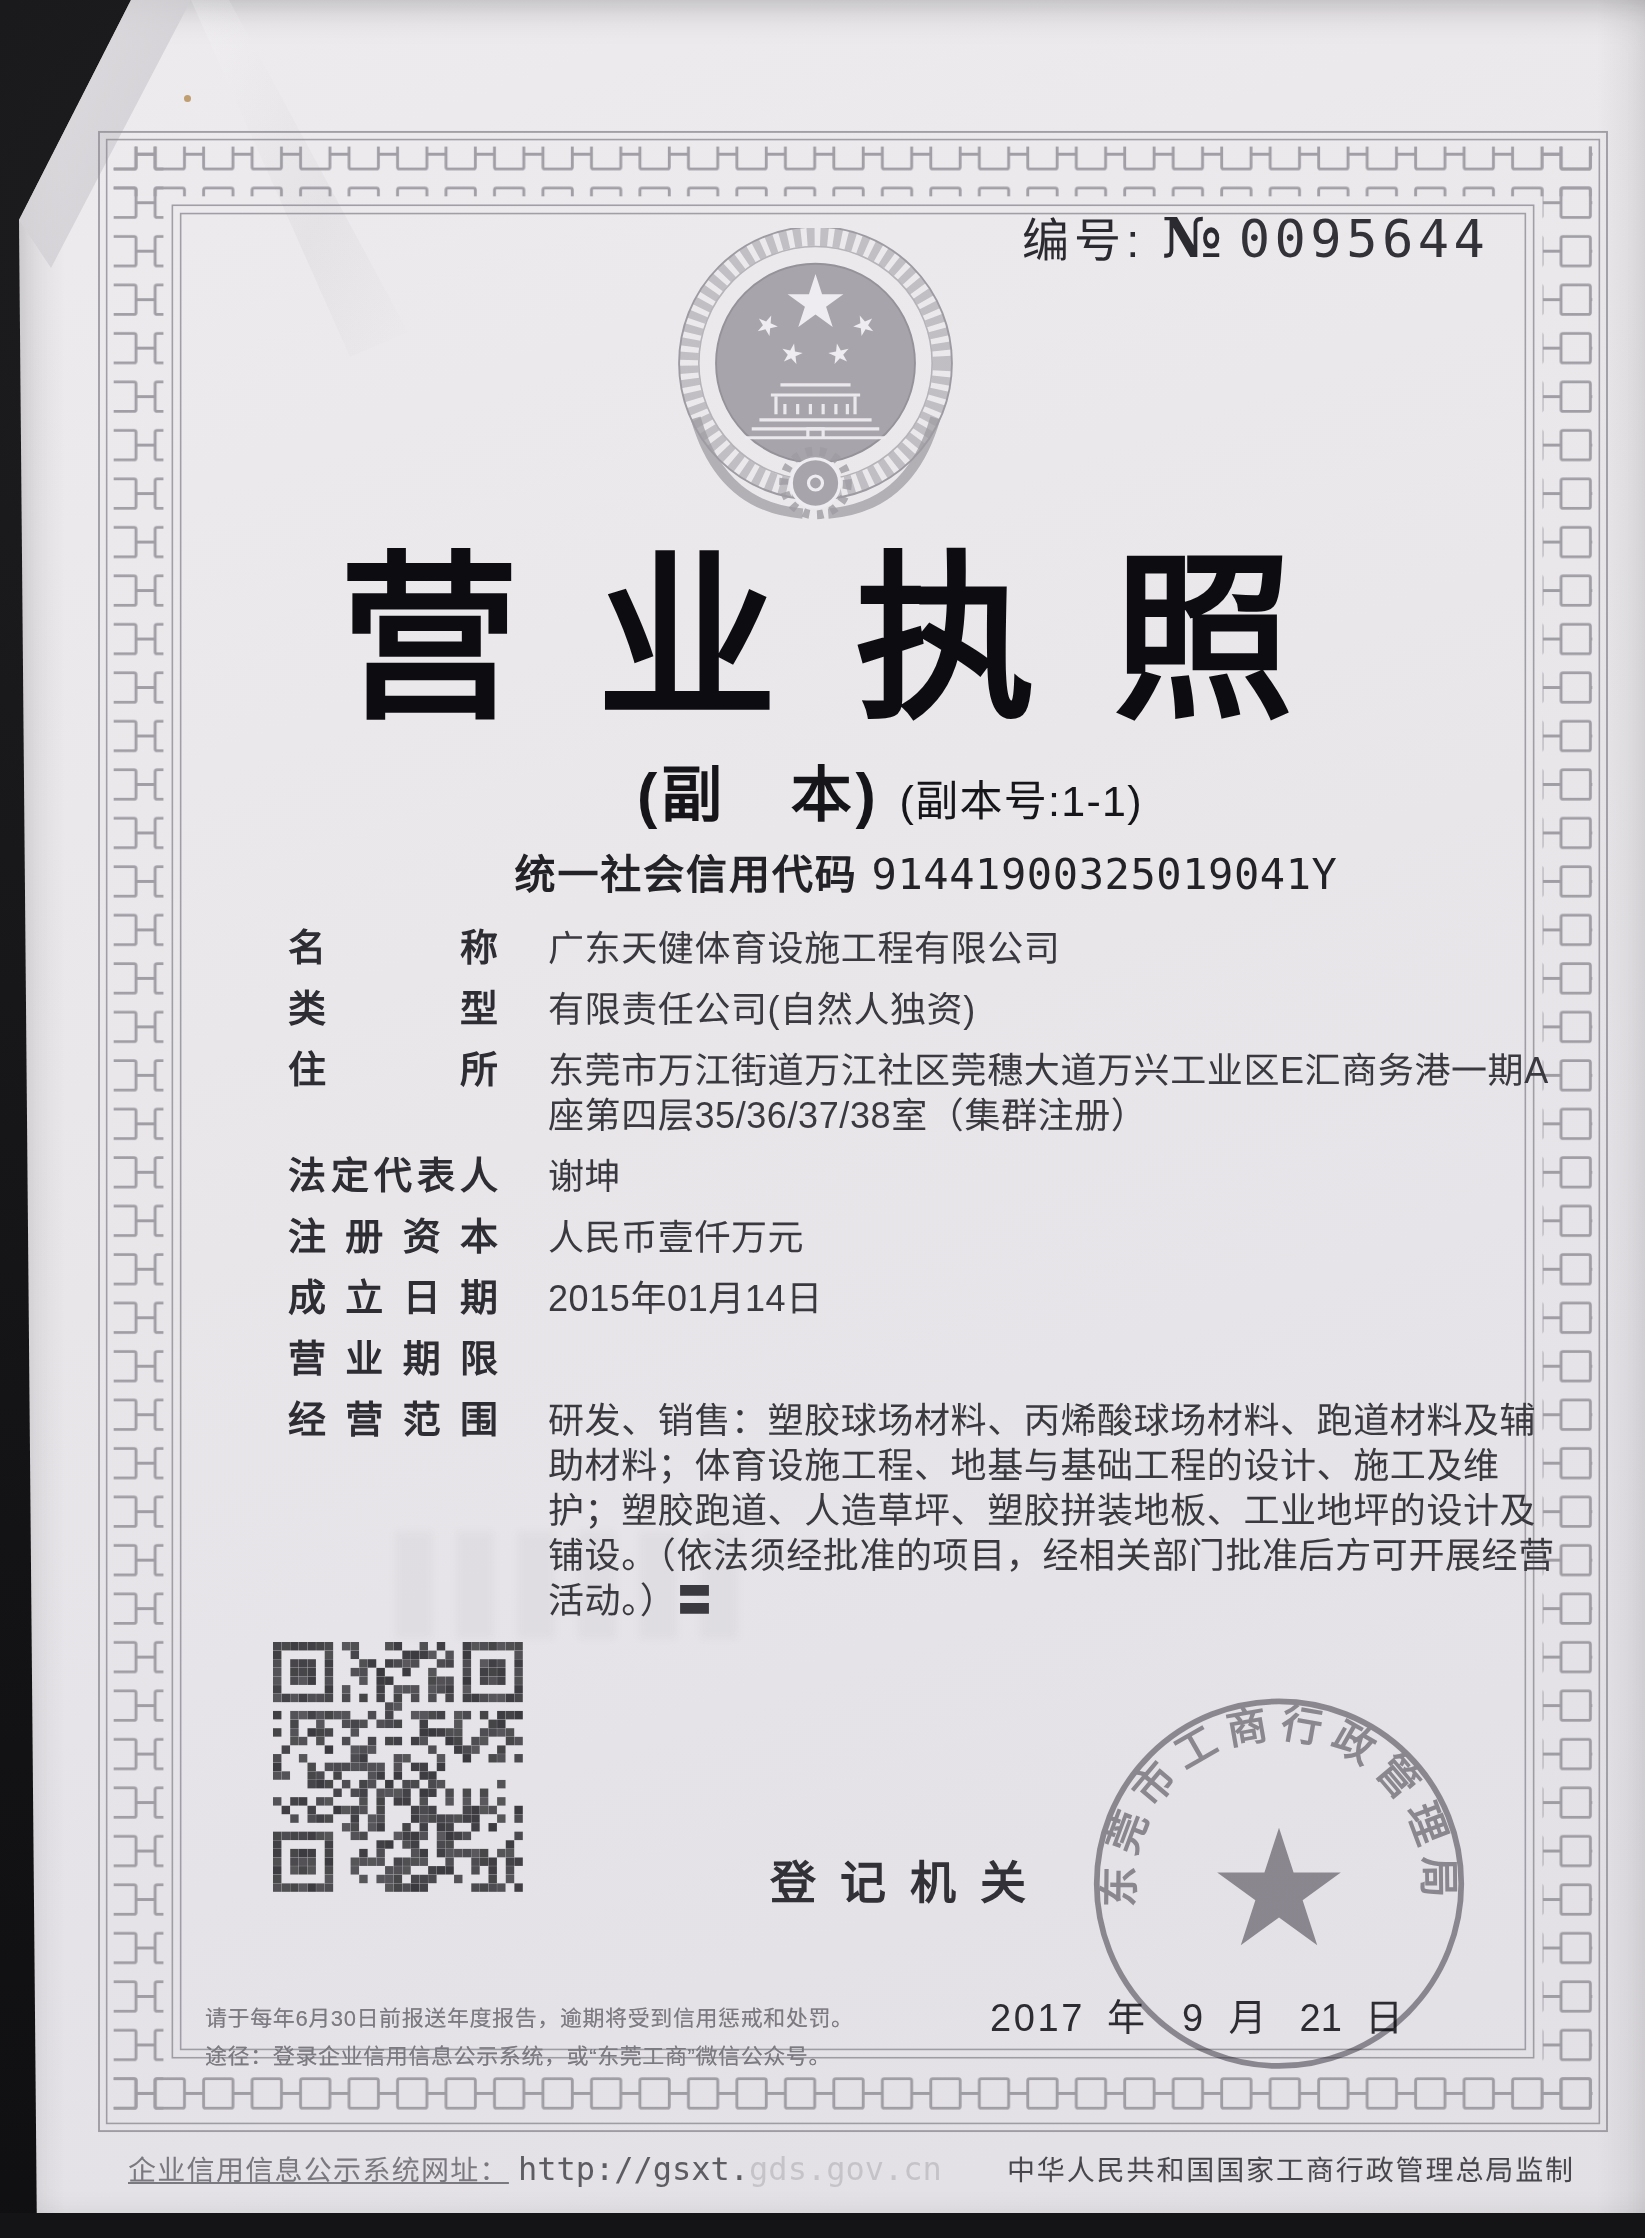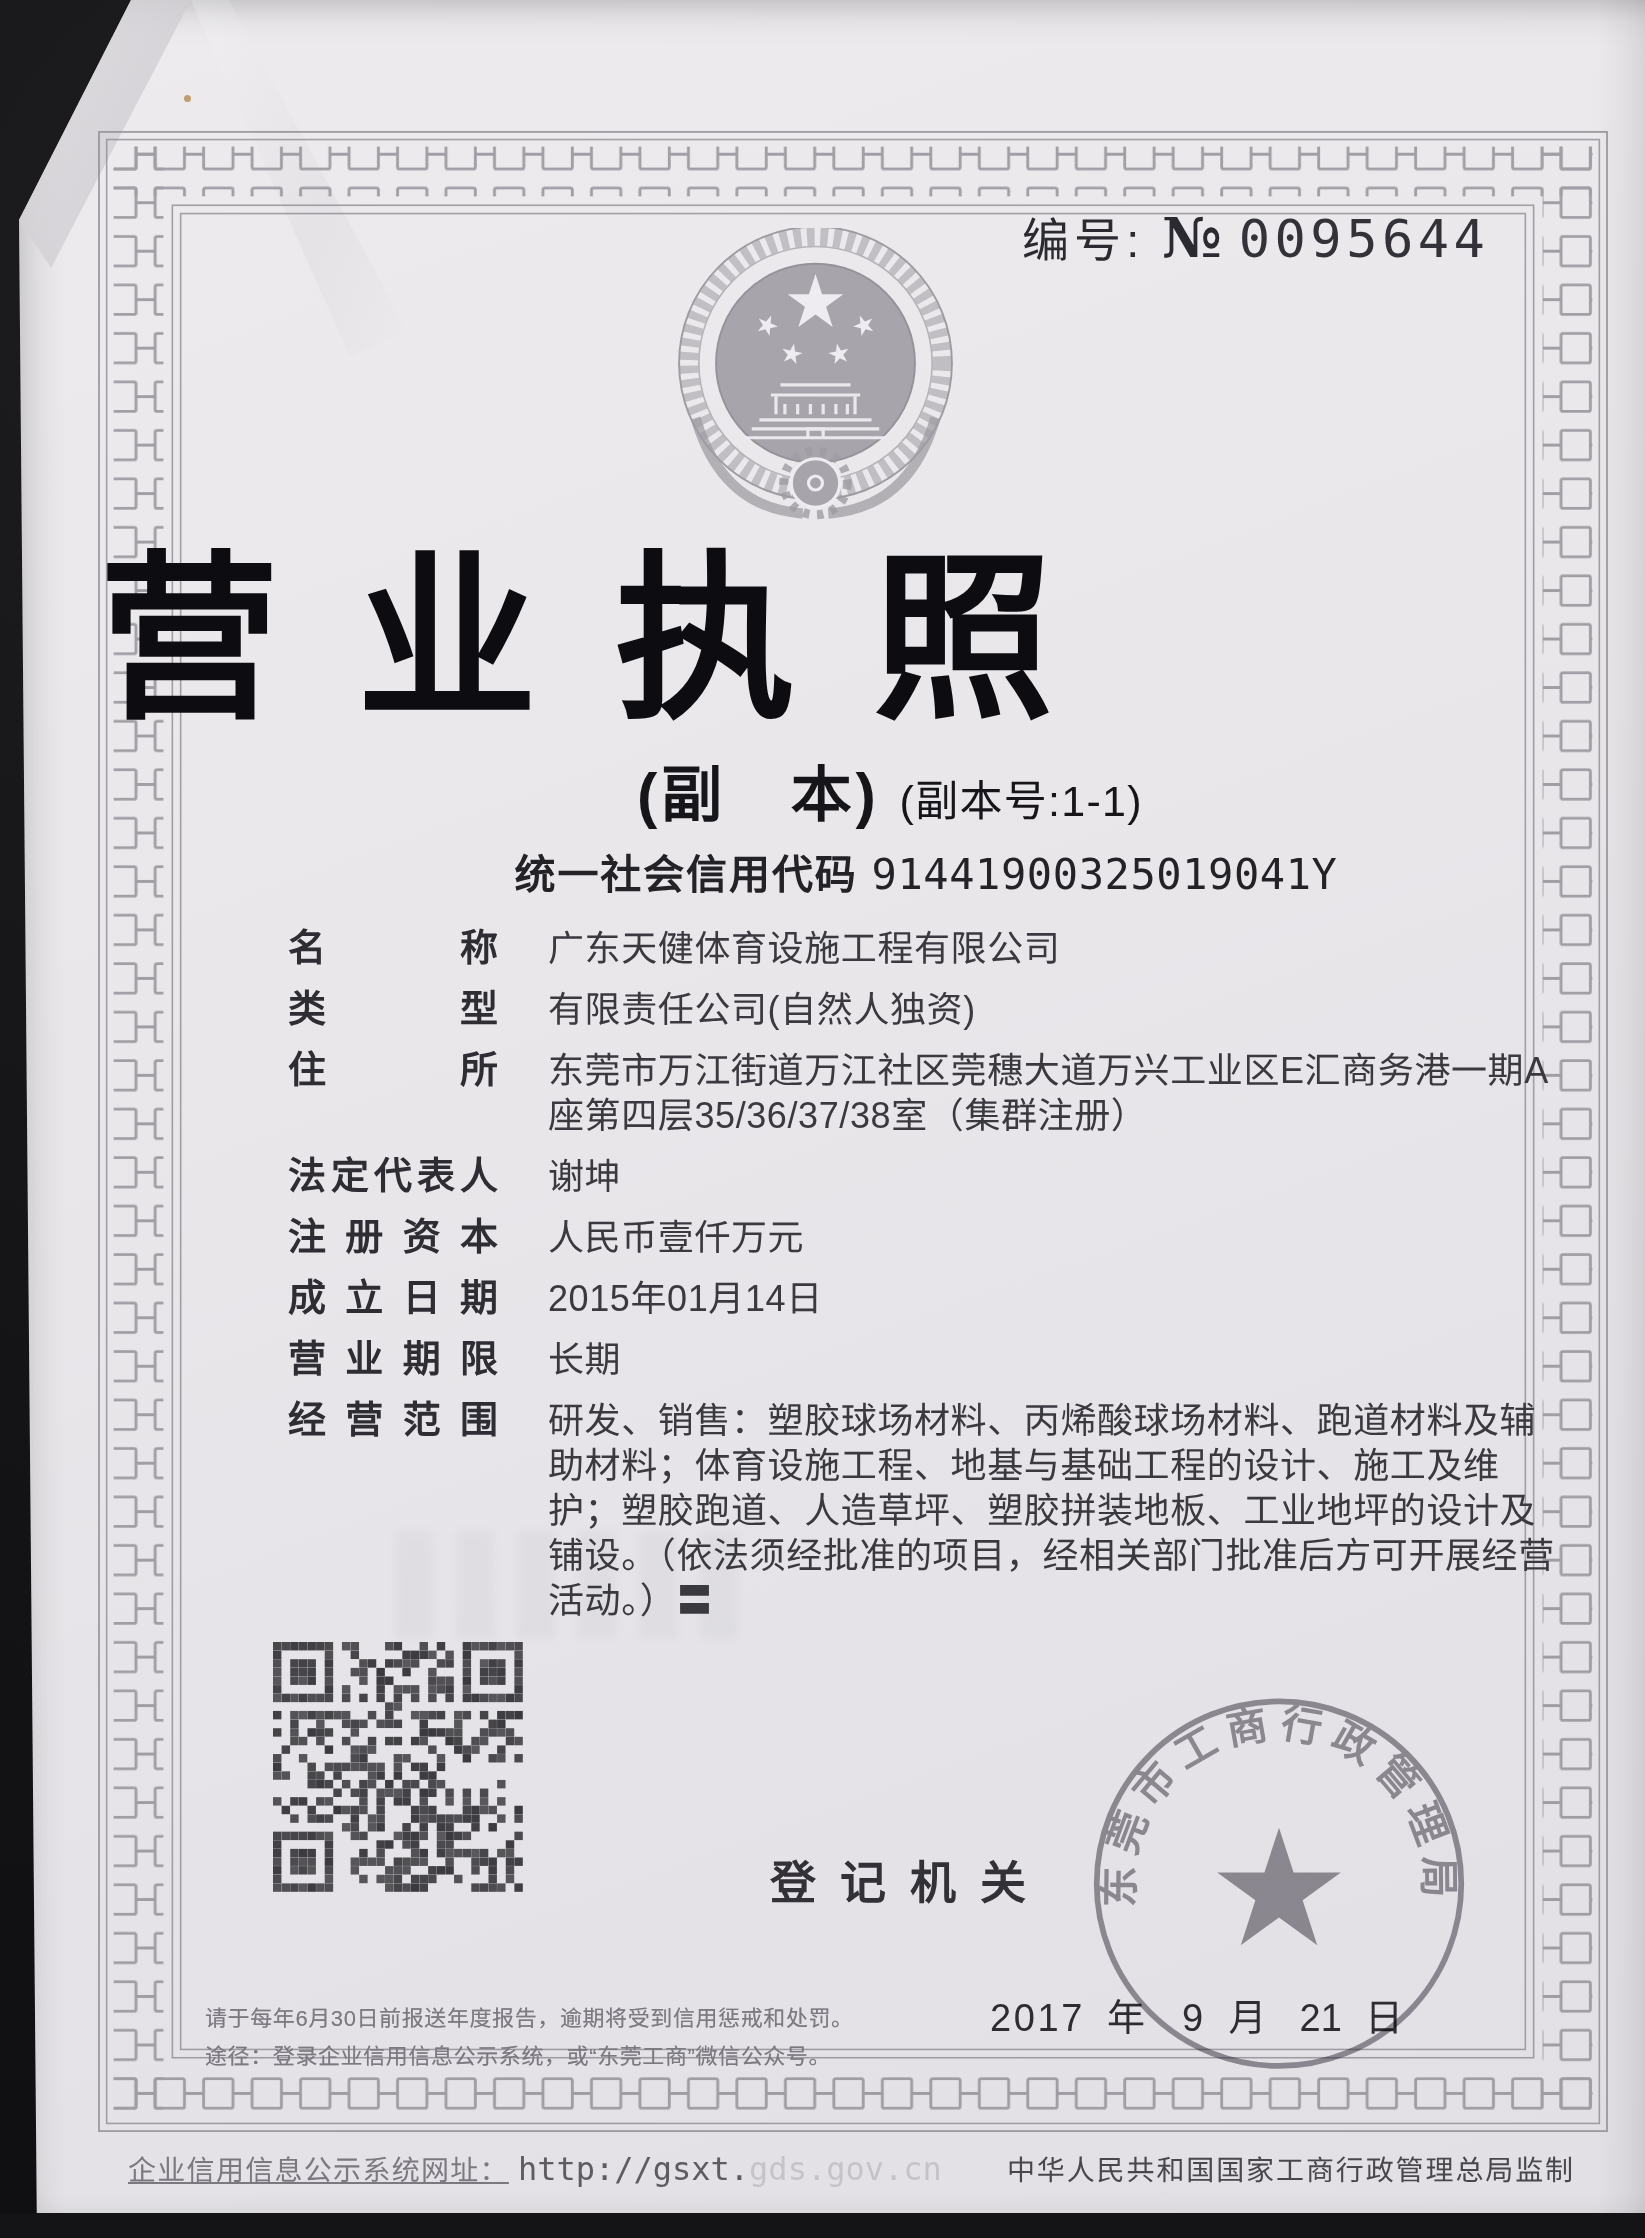--- a/index.html
+++ b/index.html
@@ -32,7 +32,7 @@
   .serial .lbl{font-size:47px;font-weight:500;letter-spacing:5.1px;}
   .serial .no{font-family:"DejaVu Serif", serif;font-size:55px;font-weight:700;margin-left:18px;}
   .serial .digits{font-family:"DejaVu Sans Mono", monospace;font-size:52px;letter-spacing:4.5px;margin-left:16.6px;color:#333238;}
-  .title{left:99px;top:550px;width:1512px;text-align:left;font-size:180px;font-weight:900;
+  .title{left:99px;top:550px;width:1512px;text-align:center;font-size:180px;font-weight:900;
          color:#0d0c10;letter-spacing:78px;line-height:1;}
   .subtitle{left:99px;top:745px;width:1512px;text-align:center;color:#161519;transform:translateX(35px);}
   .subtitle .copy{font-size:61px;font-weight:700;letter-spacing:3.8px;}

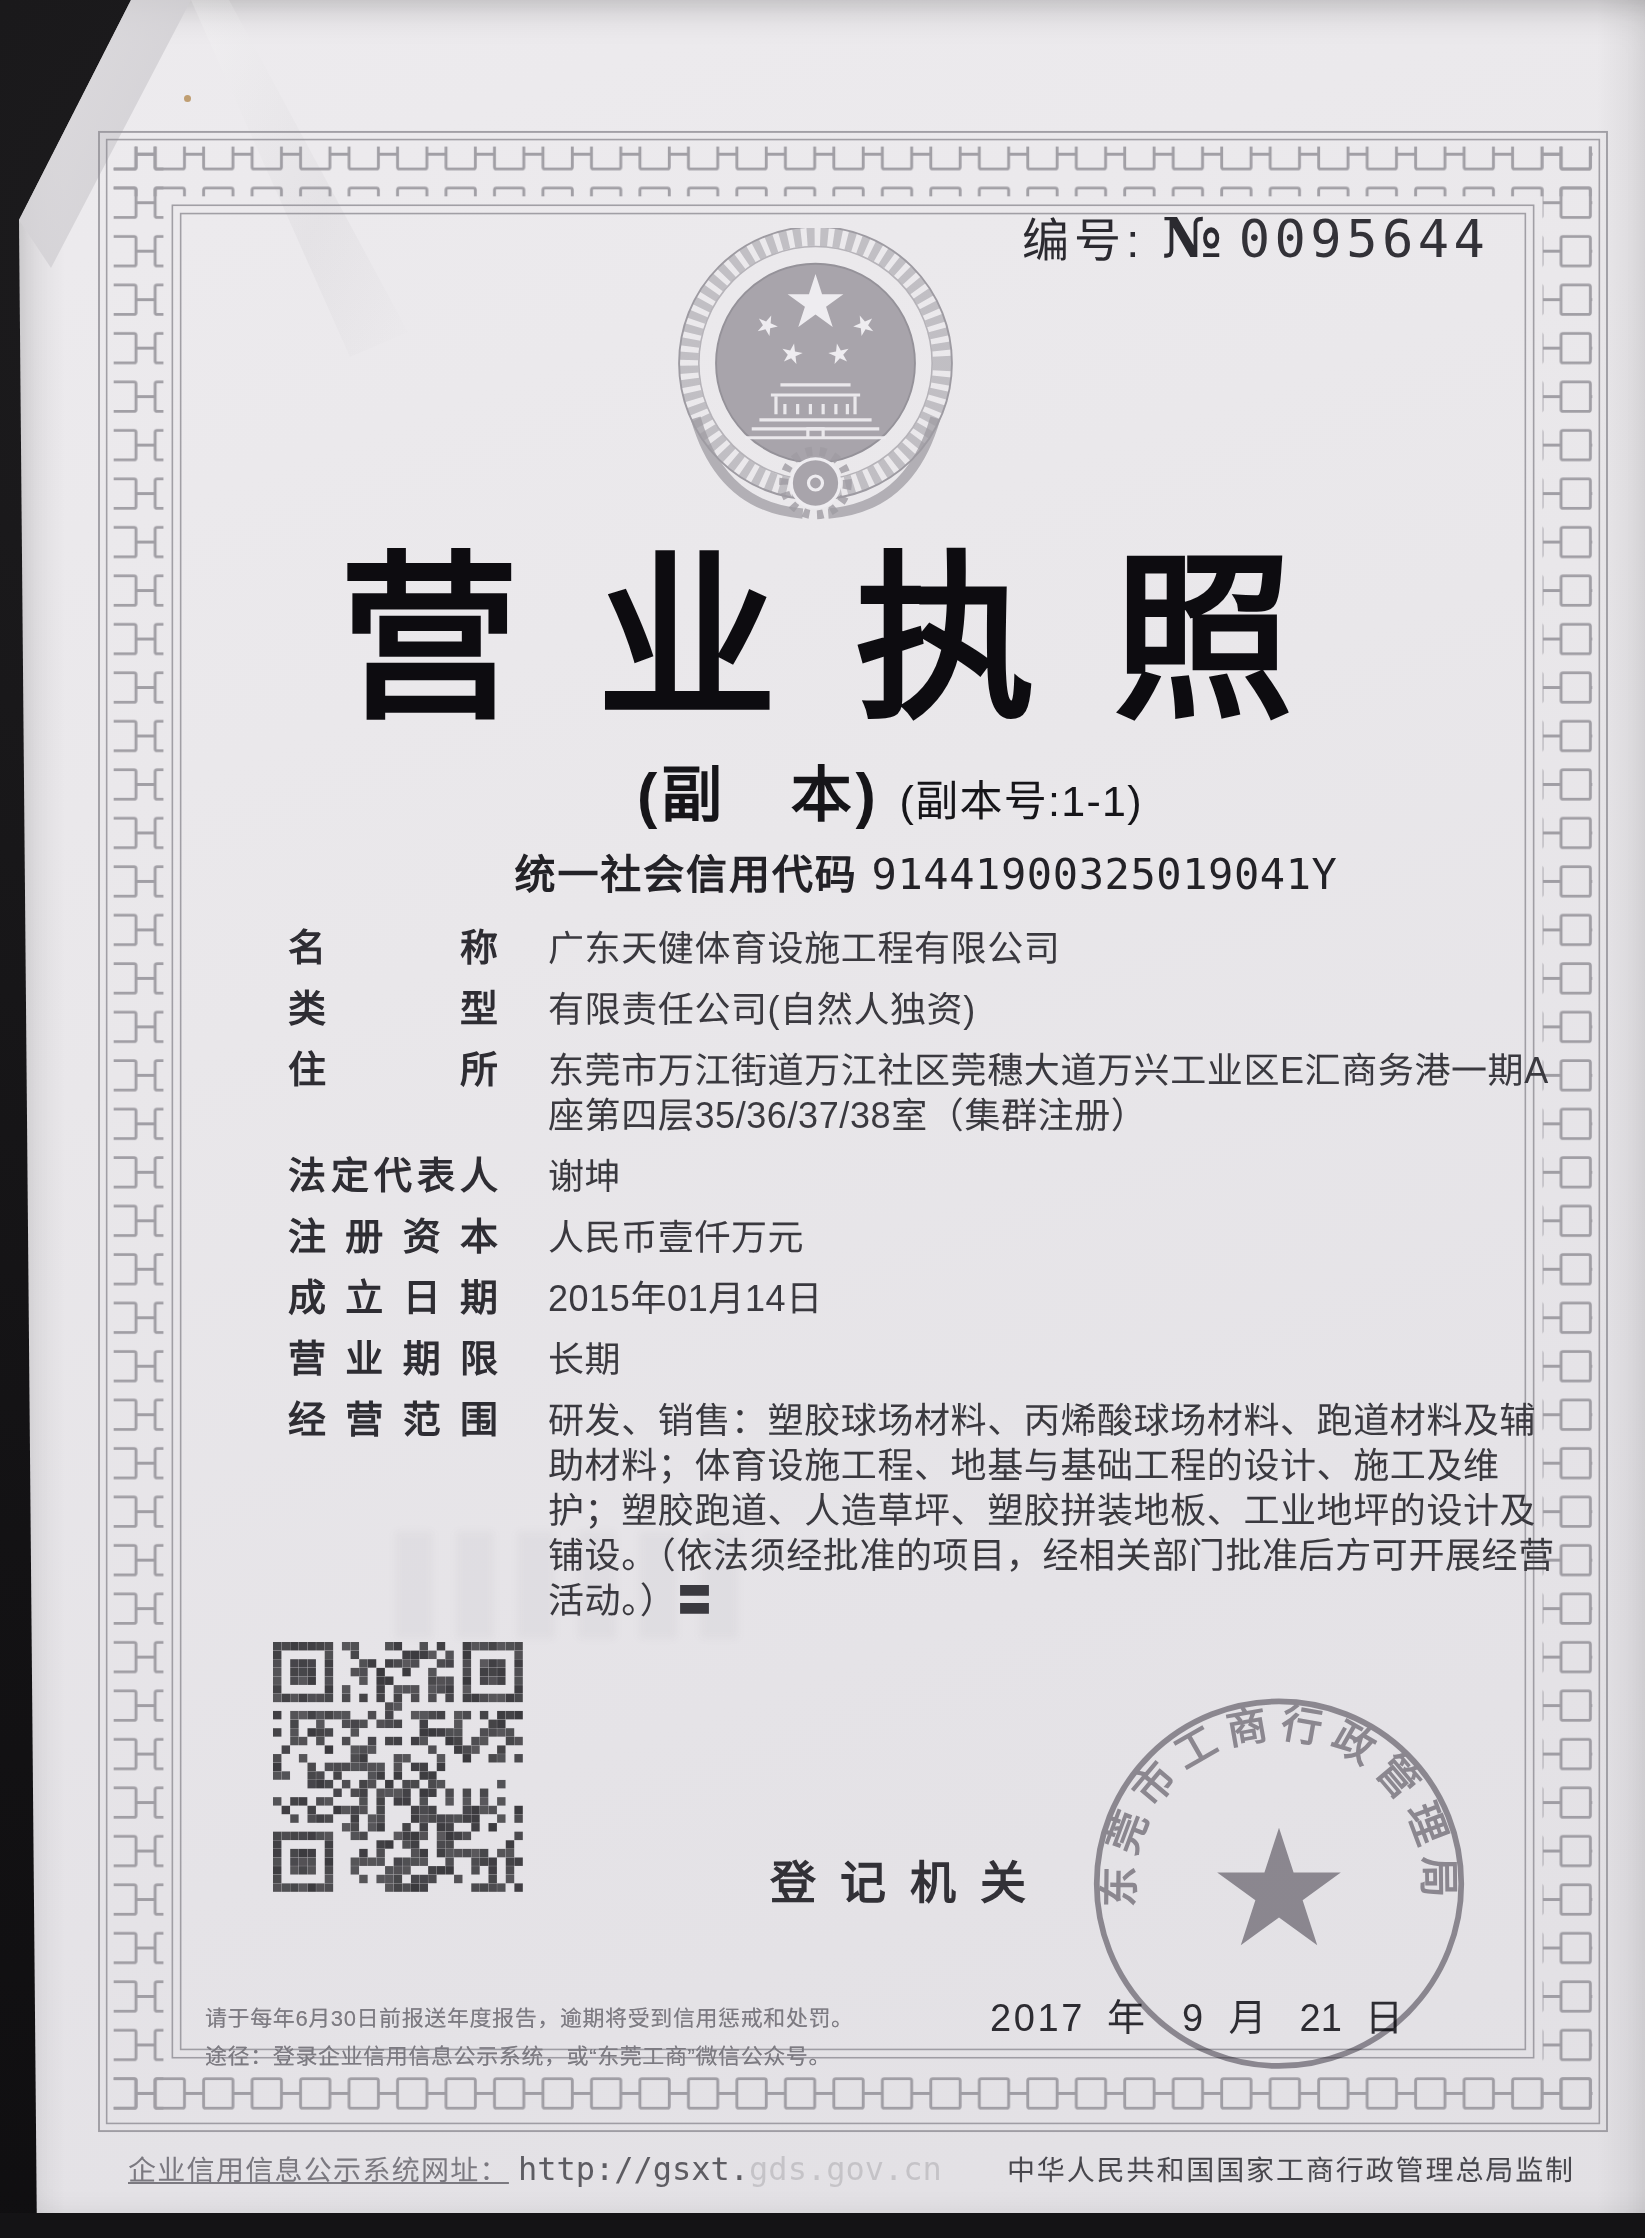--- a/index.html
+++ b/index.html
@@ -180,7 +180,6 @@
 
     <div class="row">
       <span class="flabel">营业期限</span>
-      <span class="fvalue">长期</span>
     </div>
 
     <div class="row">

